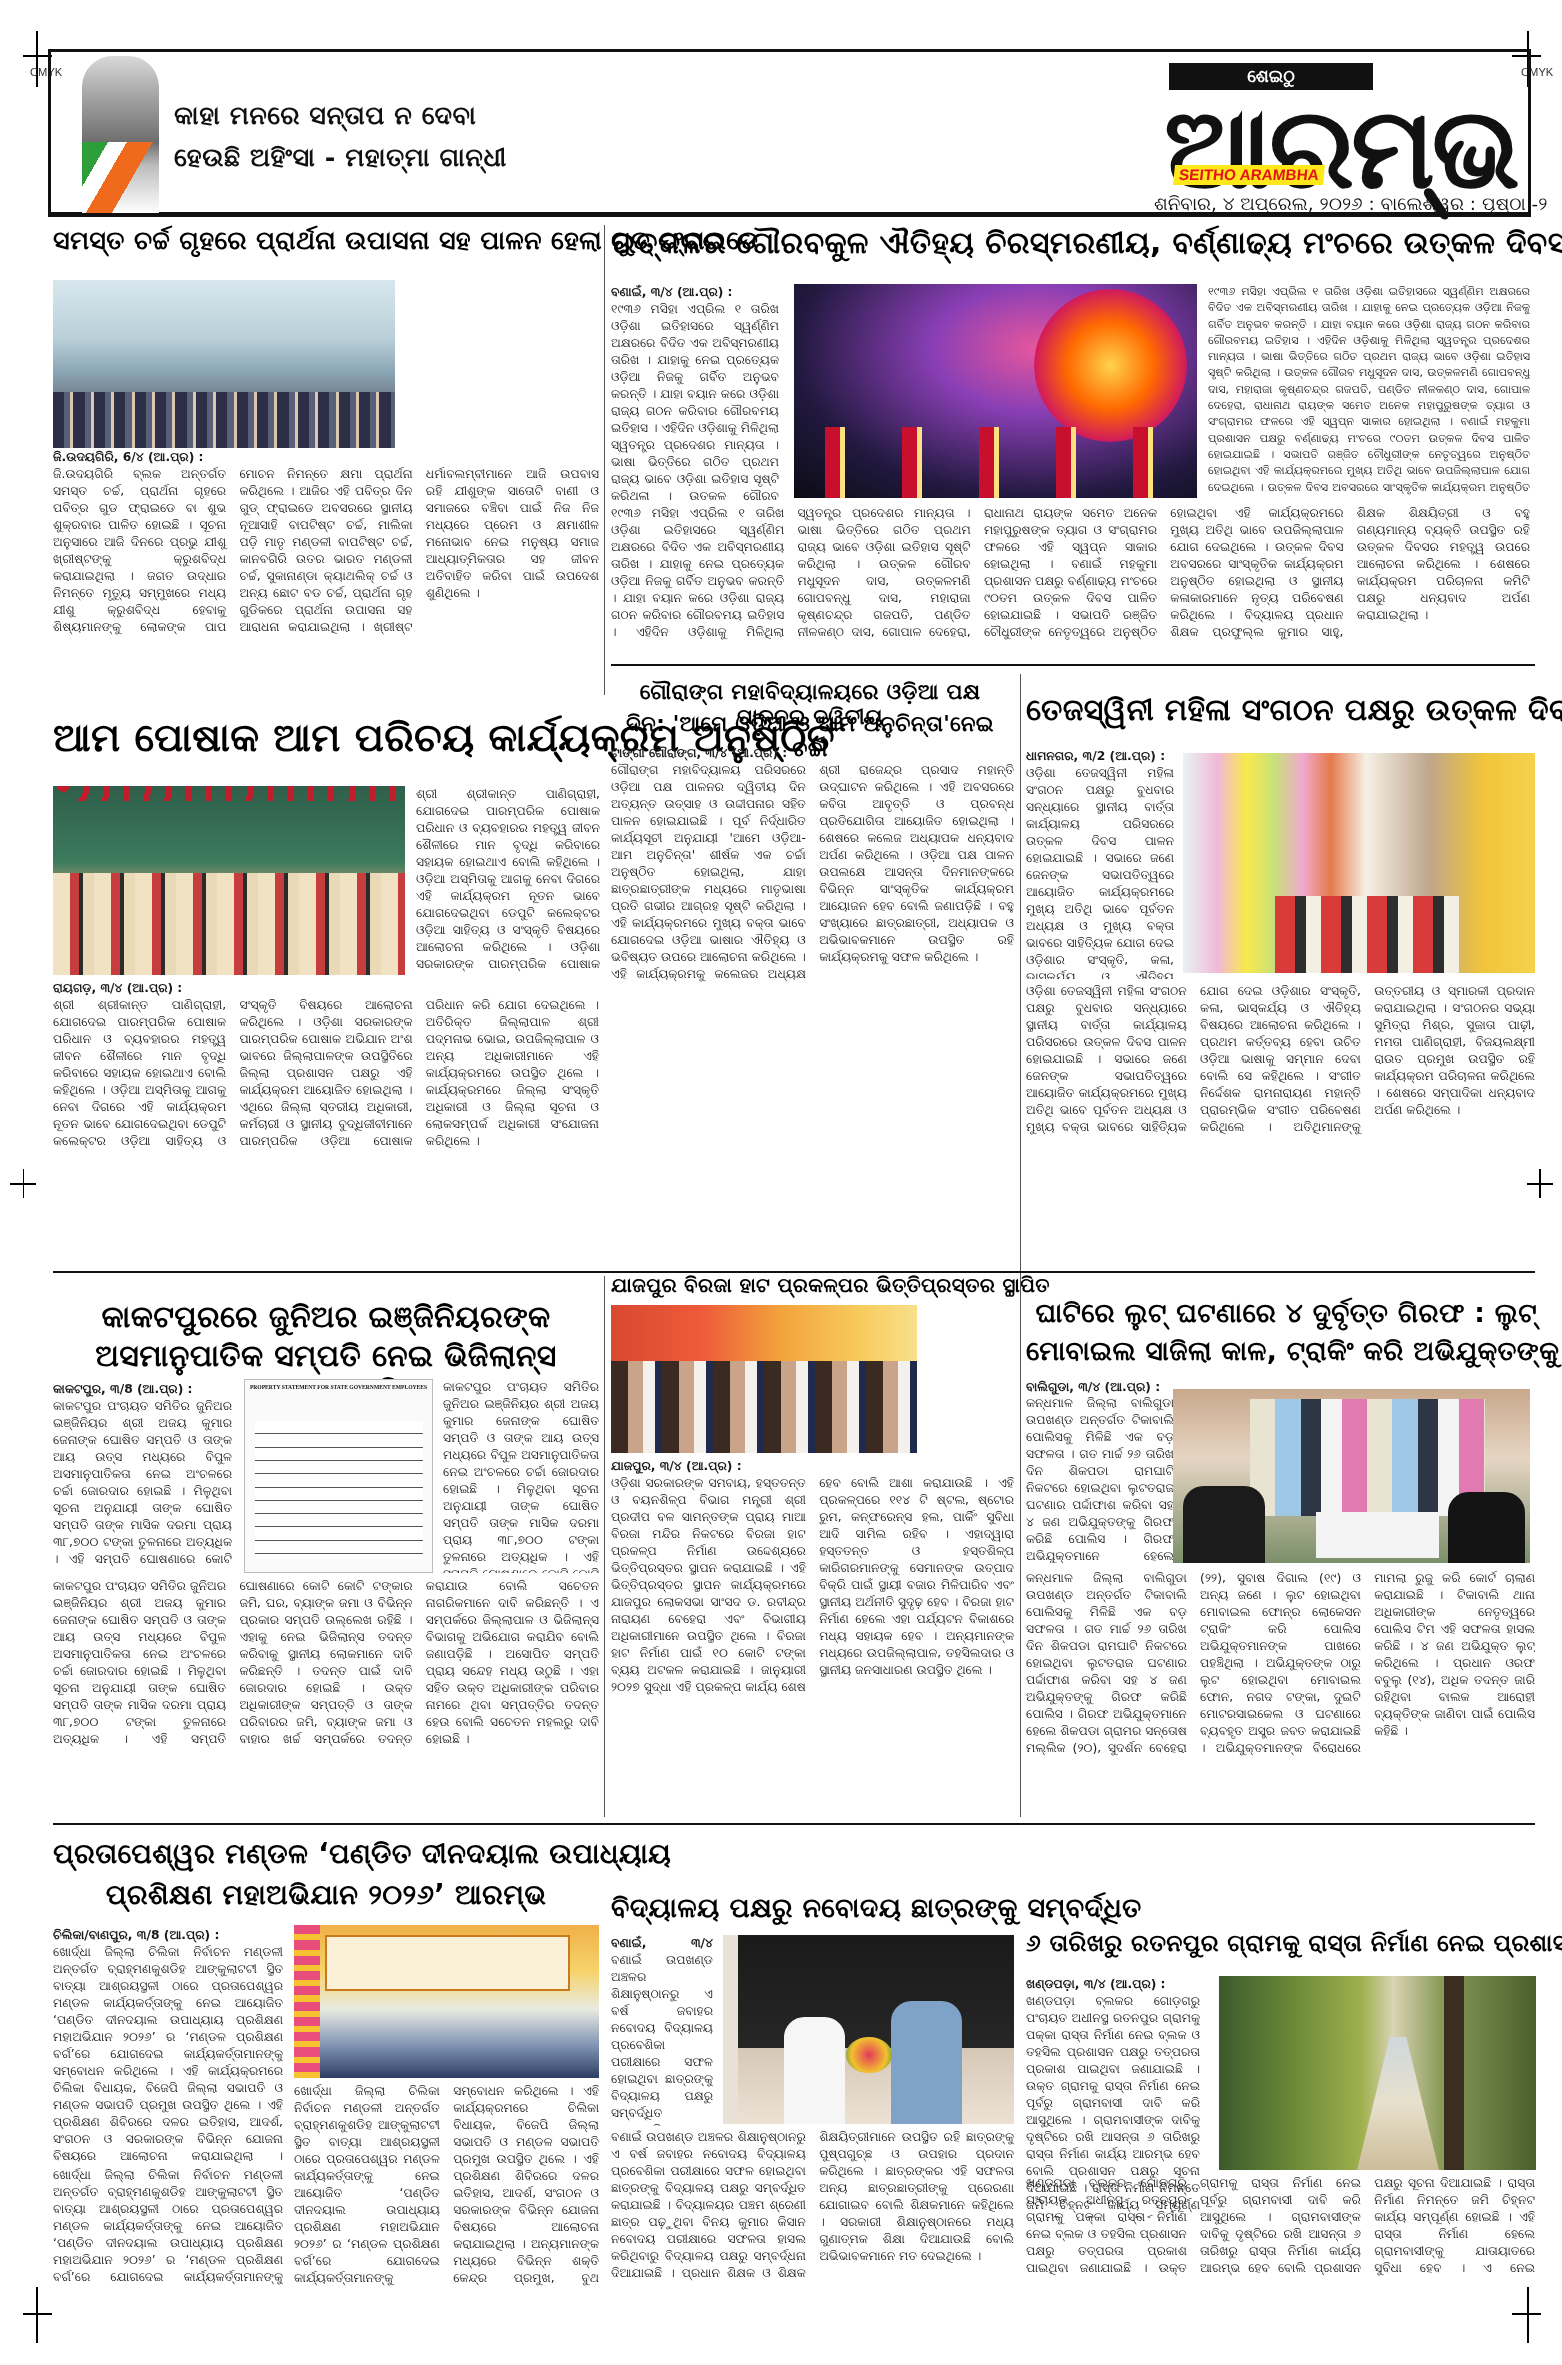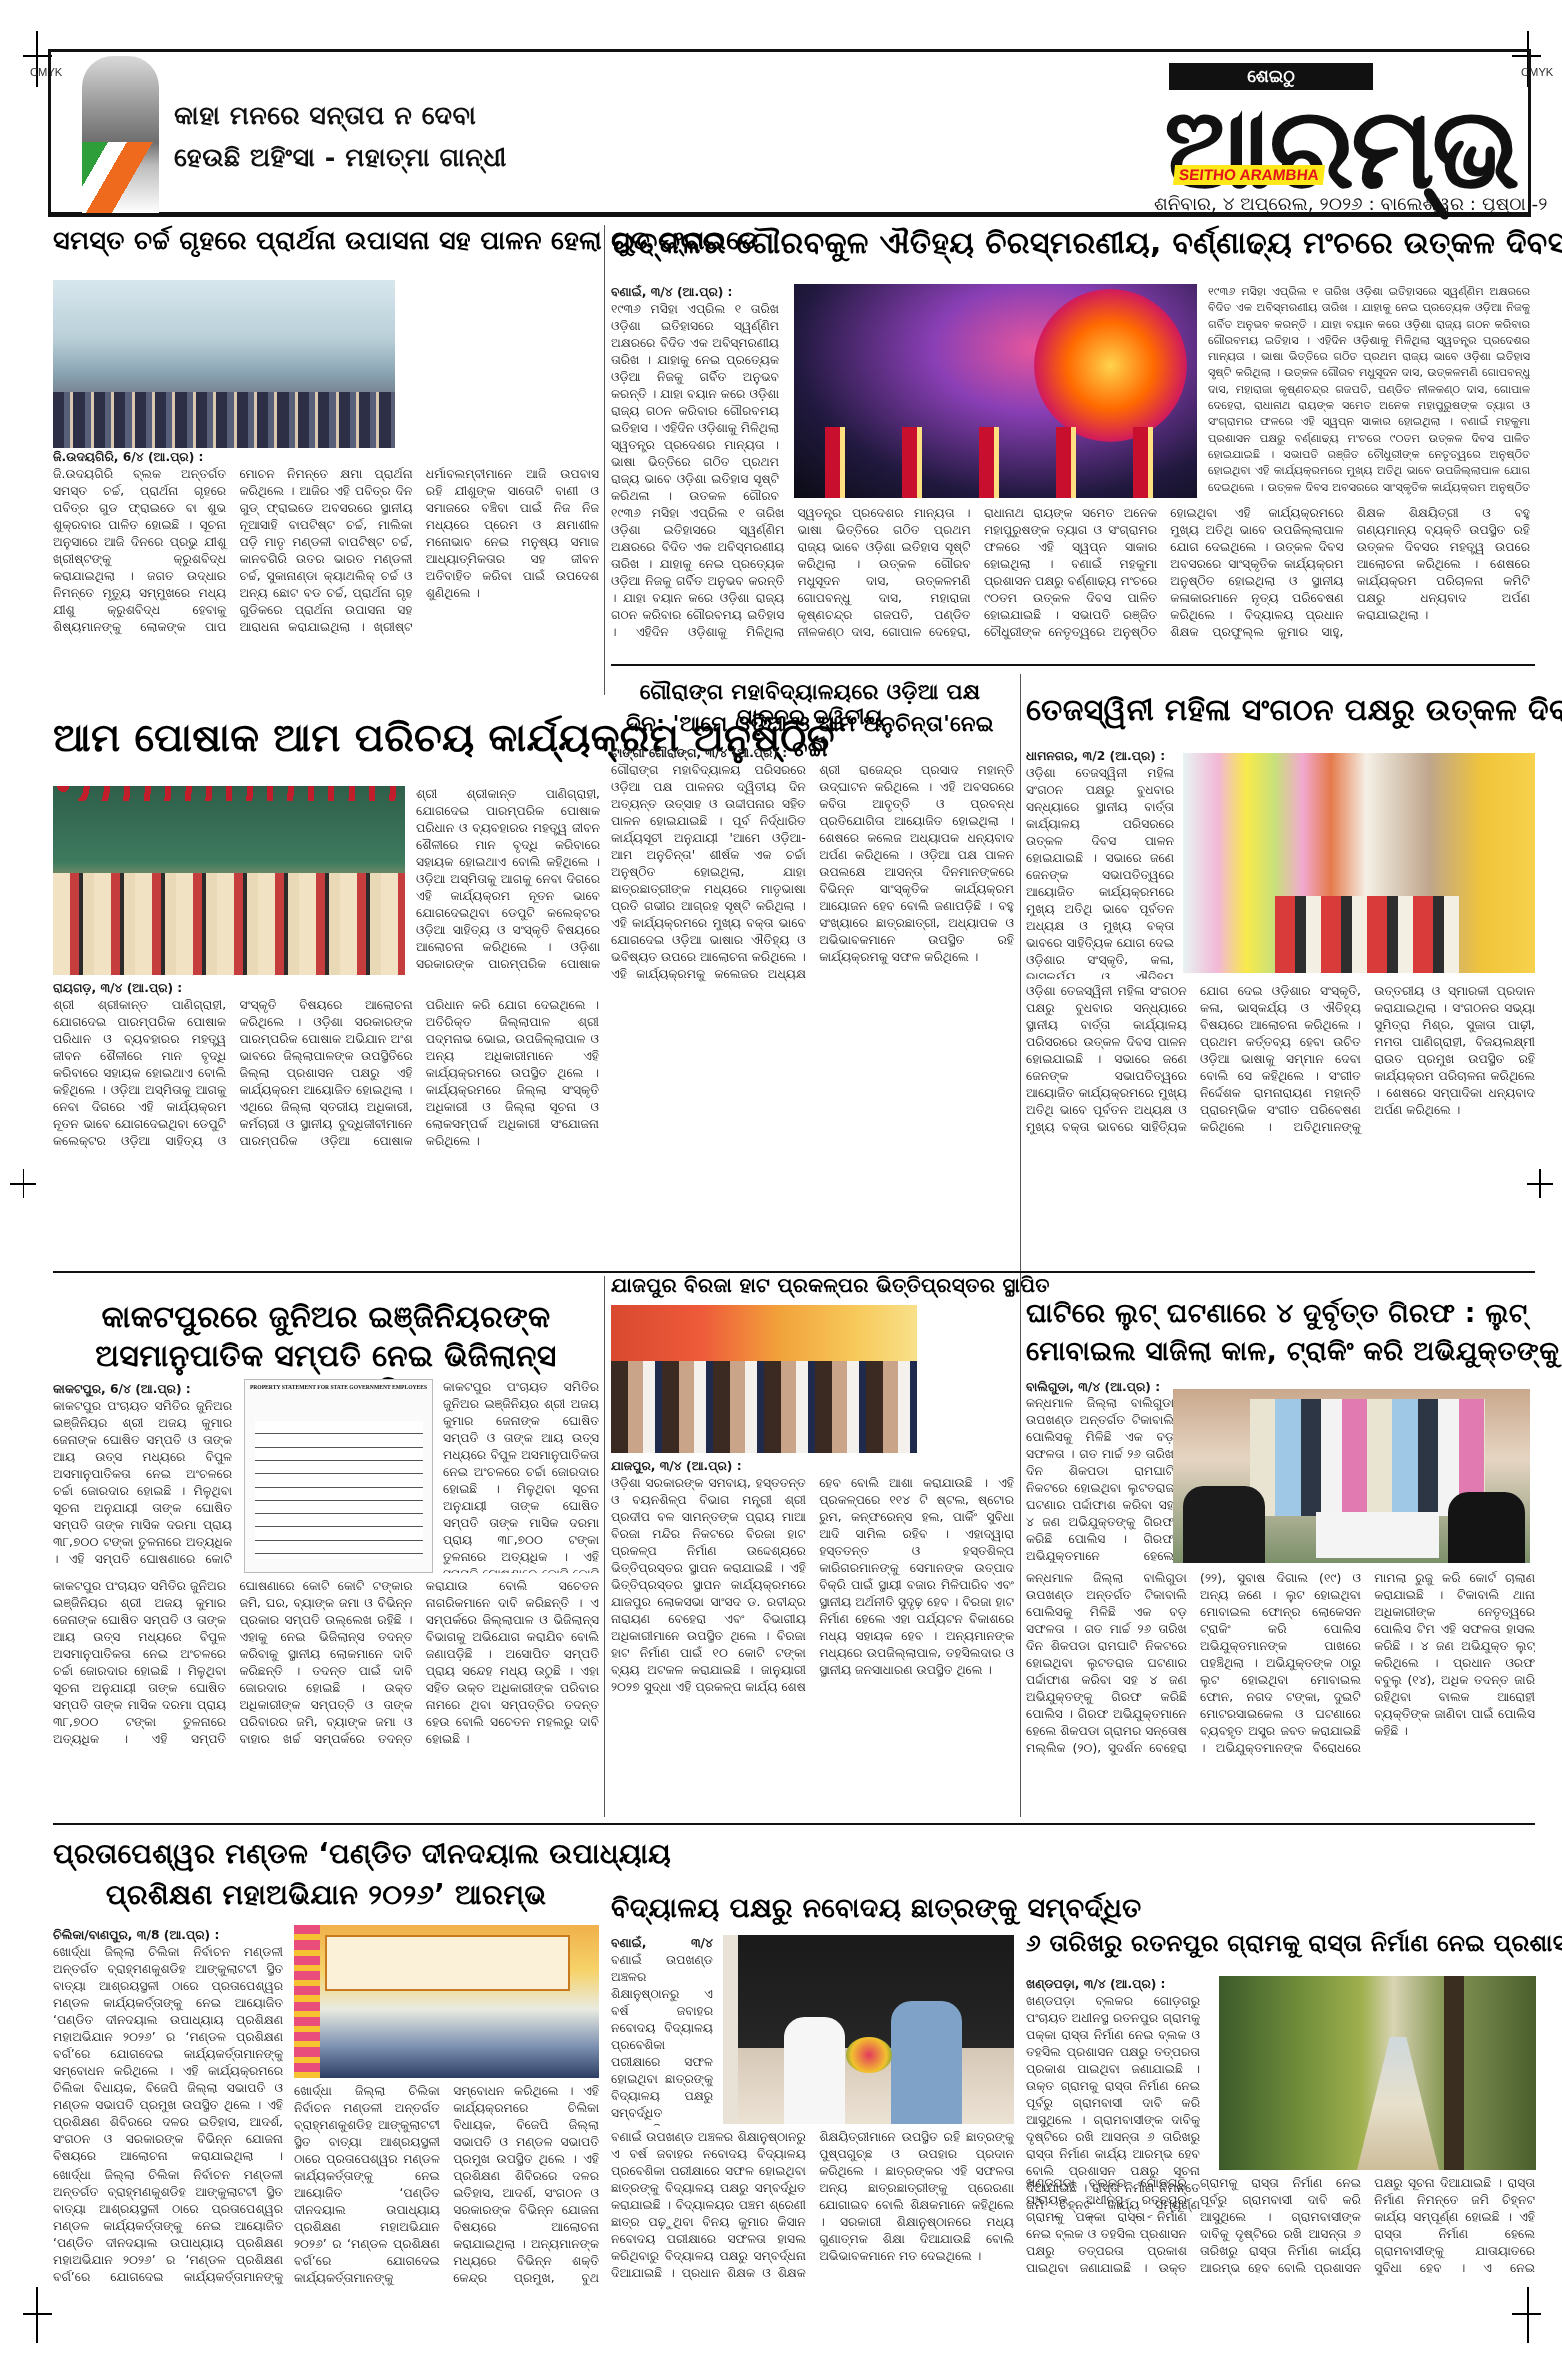--- a/index.html
+++ b/index.html
@@ -128,7 +128,7 @@
 
 <div class="rule-v" style="left:1020px;top:1276px;height:541px"></div>
 
-<div class="hl" style="left:1026px;top:1297px;width:511px;font-size:26.6px;text-align:left;white-space:nowrap">ଘାଟିରେ ଲୁଟ୍ ଘଟଣାରେ ୪ ଦୁର୍ବୃତ୍ତ ଗିରଫ : ଲୁଟ୍</div>
+<div class="hl" style="left:1026px;top:1297px;width:511px;font-size:26.6px;text-align:right;white-space:nowrap">ଘାଟିରେ ଲୁଟ୍ ଘଟଣାରେ ୪ ଦୁର୍ବୃତ୍ତ ଗିରଫ : ଲୁଟ୍</div>
 <div class="hl" style="left:1026px;top:1335px;width:511px;font-size:26.6px;text-align:center;white-space:nowrap">ମୋବାଇଲ ସାଜିଲା କାଳ, ଟ୍ରାକିଂ କରି ଅଭିଯୁକ୍ତଙ୍କୁ ଧରିଲା</div>
 <div class="body" style="left:1026px;top:1379px;width:148px;height:18.4px"><b>ବାଲିଗୁଡା, ୩/୪ (ଆ.ପ୍ର) :</b></div>
 <div class="body" style="left:1026px;top:1395px;width:148px;height:168px">କନ୍ଧମାଳ ଜିଲ୍ଲା ବାଲିଗୁଡା ଉପଖଣ୍ଡ ଅନ୍ତର୍ଗତ ଟିକାବାଲି ପୋଲିସକୁ ମିଳିଛି ଏକ ବଡ଼ ସଫଳତା । ଗତ ମାର୍ଚ୍ଚ ୨୬ ତାରିଖ ଦିନ ଶିକପଡା ରାମଘାଟି ନିକଟରେ ହୋଇଥିବା ଲୁଟତରାଜ ଘଟଣାର ପର୍ଦ୍ଦାଫାଶ କରିବା ସହ ୪ ଜଣ ଅଭିଯୁକ୍ତଙ୍କୁ ଗିରଫ କରିଛି ପୋଲିସ । ଗିରଫ ଅଭିଯୁକ୍ତମାନେ ହେଲେ ଶିକପଡା ଗ୍ରାମର ସନ୍ତୋଷ ମଲ୍ଲିକ (୨୦), ସୁଦର୍ଶନ ବେହେରା (୨୨), ସୁବାଷ ଦିଗାଲ (୧୯) ଓ ଅନ୍ୟ ଜଣେ । ଲୁଟ ହୋଇଥିବା ମୋବାଇଲ ଫୋନ୍‌ର ଲୋକେସନ ଟ୍ରାକିଂ କରି ପୋଲିସ ଅଭିଯୁକ୍ତମାନଙ୍କ ପାଖରେ ପହଞ୍ଚିଥିଲା । ଅଭିଯୁକ୍ତଙ୍କ ଠାରୁ ଲୁଟ ହୋଇଥିବା ମୋବାଇଲ ଫୋନ, ନଗଦ ଟଙ୍କା, ଦୁଇଟି ମୋଟରସାଇକେଲ ଓ ଘଟଣାରେ ବ୍ୟବହୃତ ଅସ୍ତ୍ର ଜବତ କରାଯାଇଛି । ଅଭିଯୁକ୍ତମାନଙ୍କ ବିରୋଧରେ ମାମଲା ରୁଜୁ କରି କୋର୍ଟ ଚାଲାଣ କରାଯାଇଛି । ଟିକାବାଲି ଥାନା ଅଧିକାରୀଙ୍କ ନେତୃତ୍ୱରେ ପୋଲିସ ଟିମ ଏହି ସଫଳତା ହାସଲ କରିଛି । ୪ ଜଣ ଅଭିଯୁକ୍ତ ଲୁଟ୍ କରିଥିଲେ । ପ୍ରଧାନ ଓରଫ ବବୁଲୁ (୧୪), ଅଧିକ ତଦନ୍ତ ଜାରି ରହିଥିବା ବାଲକ ଆରୋହୀ ବ୍ୟକ୍ତିଙ୍କ ଜାଣିବା ପାଇଁ ପୋଲିସ କହିଛି ।</div>

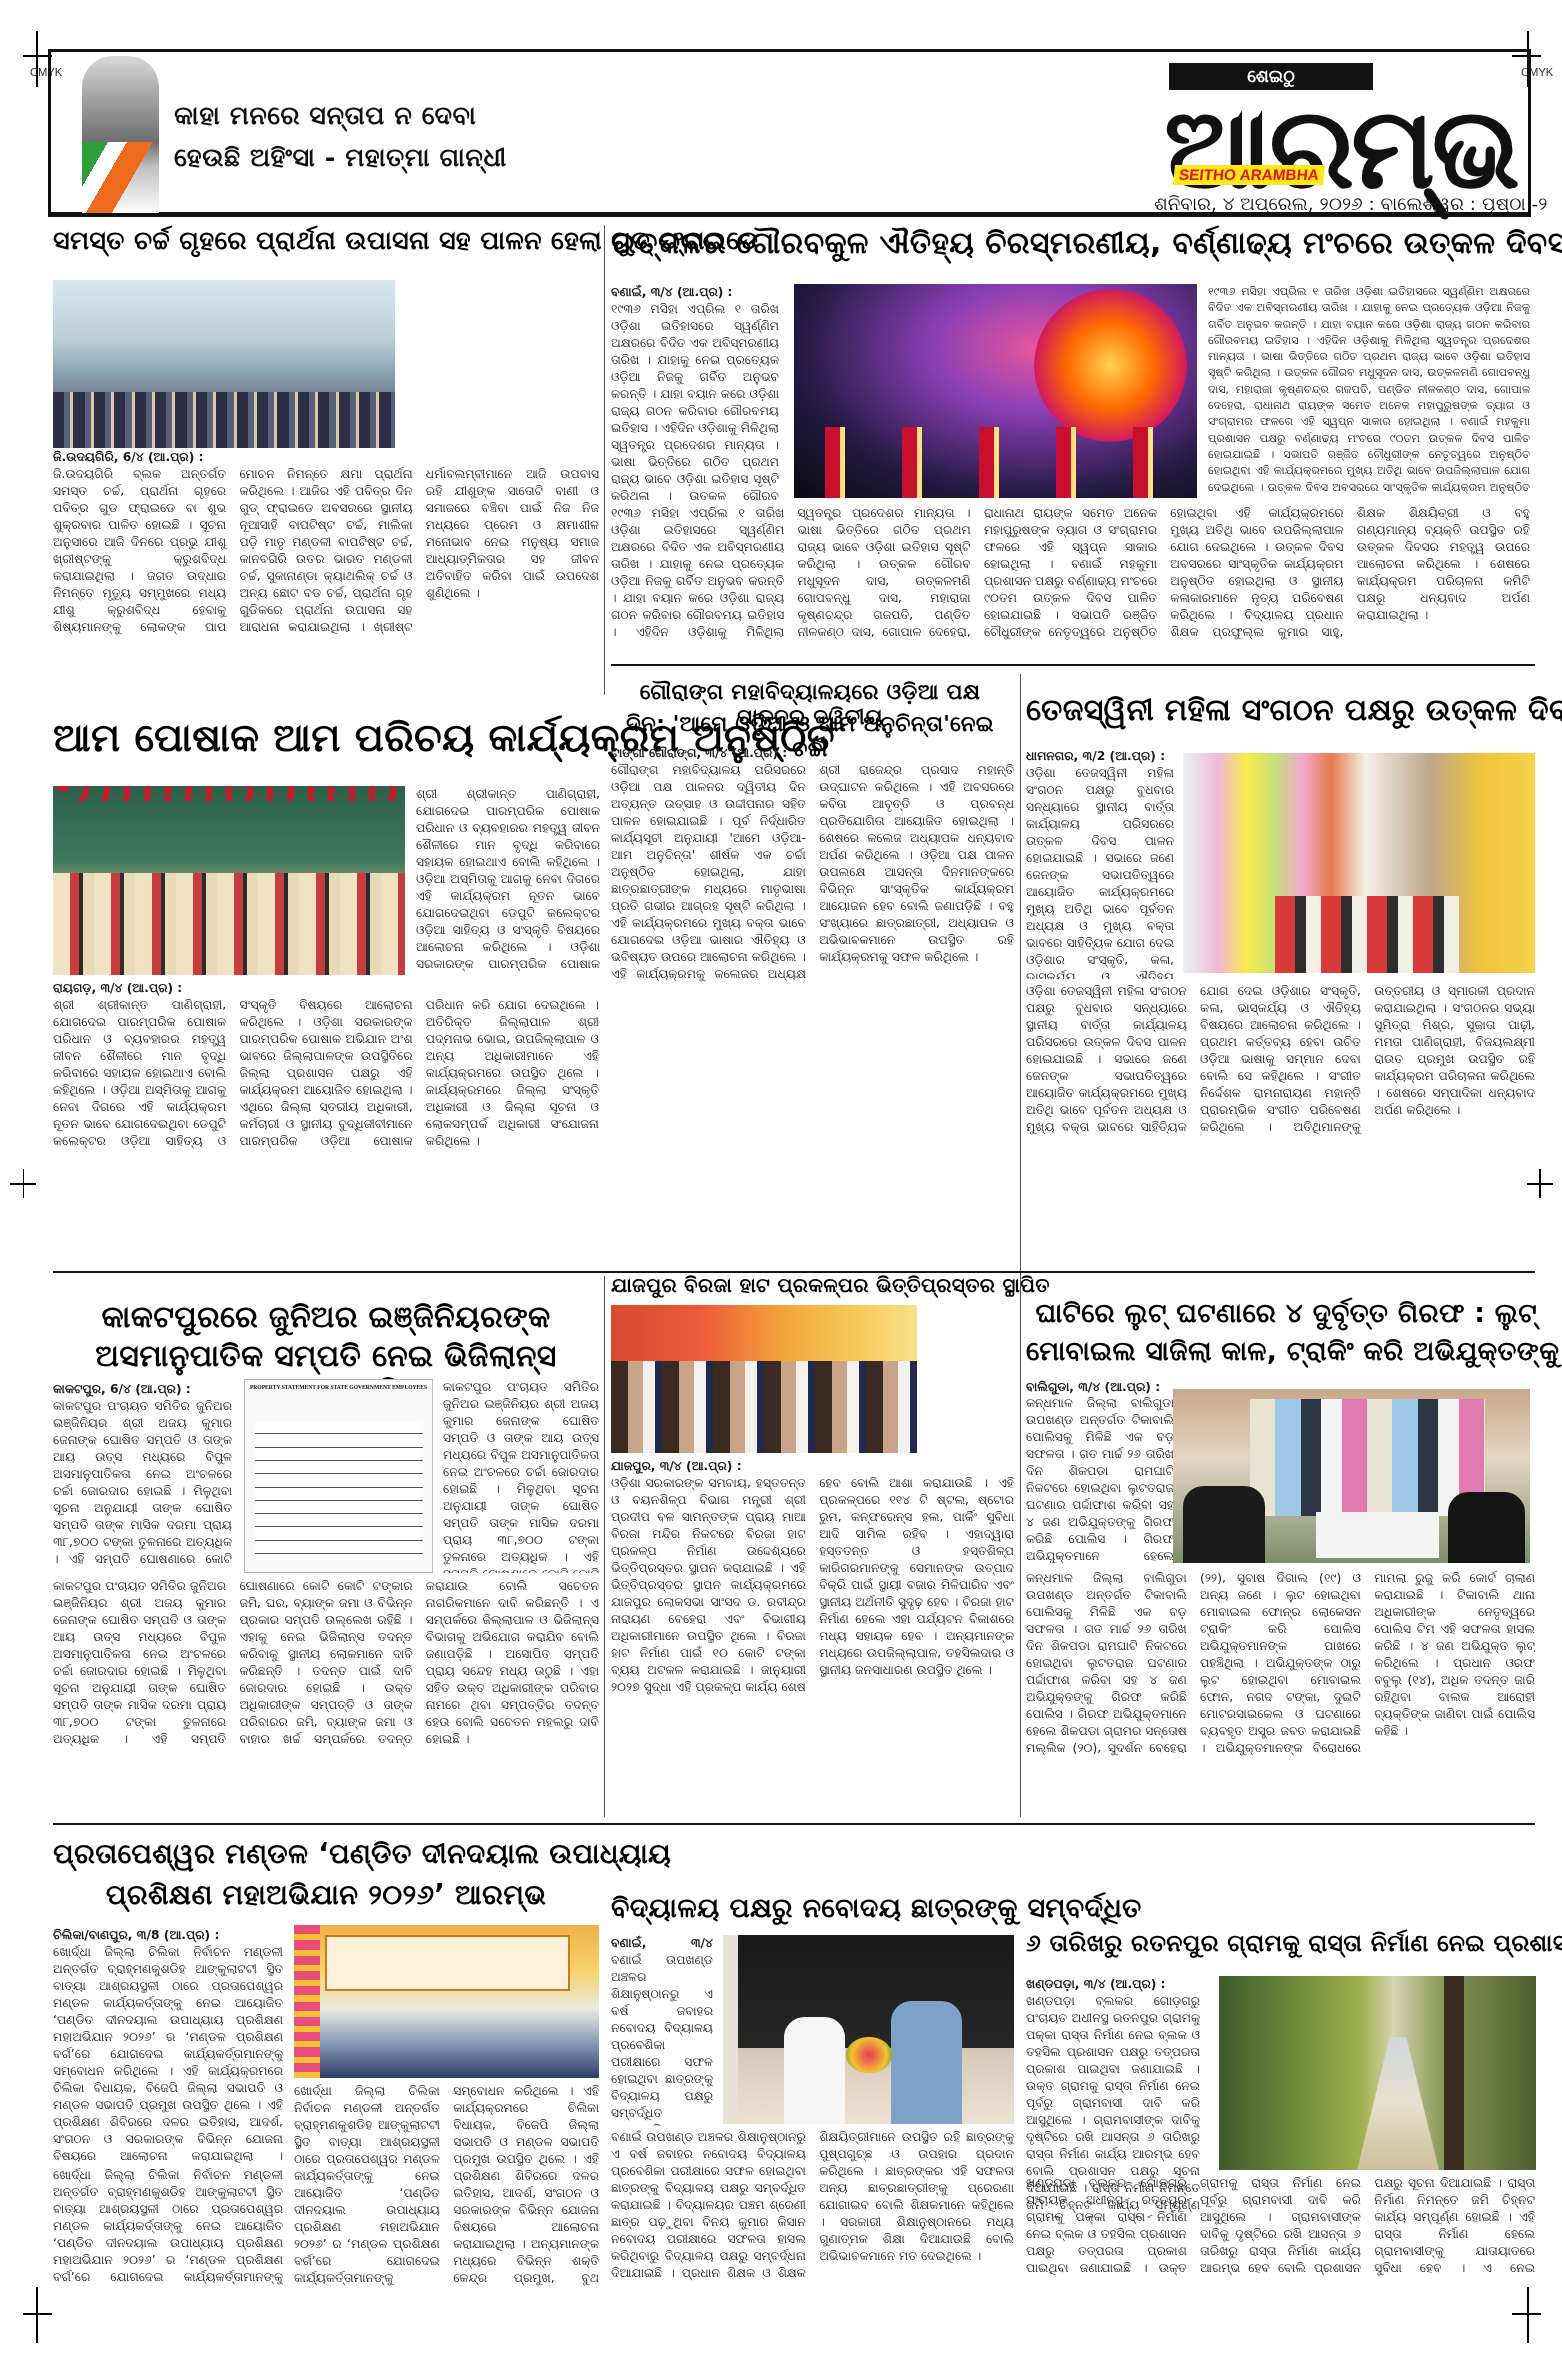--- a/index.html
+++ b/index.html
@@ -108,7 +108,7 @@
 
 <div class="hl" style="left:53px;top:1299px;width:546px;font-size:30px;text-align:center">କାକଟପୁରରେ ଜୁନିଅର ଇଞ୍ଜିନିୟରଙ୍କ</div>
 <div class="hl" style="left:53px;top:1338px;width:546px;font-size:30px;text-align:center">ଅସମାନୁପାତିକ ସମ୍ପତି ନେଇ ଭିଜିଲାନ୍ସ ତଦନ୍ତ ଦାବି</div>
-<div class="body" style="left:53px;top:1381px;width:179px;height:18.4px"><b>କାକଟପୁର, 6/୪ (ଆ.ପ୍ର) :</b></div>
+<div class="body" style="left:53px;top:1381px;width:179px;height:18.4px"><b>କାକଟପୁର, ୩/8 (ଆ.ପ୍ର) :</b></div>
 <div class="body" style="left:53px;top:1398px;width:179px;height:168px">କାକଟପୁର ପଂଚାୟତ ସମିତିର ଜୁନିଅର ଇଞ୍ଜିନିୟର ଶ୍ରୀ ଅଜୟ କୁମାର ଜେନାଙ୍କ ଘୋଷିତ ସମ୍ପତି ଓ ତାଙ୍କ ଆୟ ଉତ୍ସ ମଧ୍ୟରେ ବିପୁଳ ଅସମାନୁପାତିକତା ନେଇ ଅଂଚଳରେ ଚର୍ଚ୍ଚା ଜୋରଦାର ହୋଇଛି । ମିଳୁଥିବା ସୂଚନା ଅନୁଯାୟୀ ତାଙ୍କ ଘୋଷିତ ସମ୍ପତି ତାଙ୍କ ମାସିକ ଦରମା ପ୍ରାୟ ୩୮,୭୦୦ ଟଙ୍କା ତୁଳନାରେ ଅତ୍ୟଧିକ । ଏହି ସମ୍ପତି ଘୋଷଣାରେ କୋଟି କୋଟି ଟଙ୍କାର ଜମି, ଘର, ବ୍ୟାଙ୍କ ଜମା ଓ ବିଭିନ୍ନ ପ୍ରକାର ସମ୍ପତି ଉଲ୍ଲେଖ ରହିଛି । ଏହାକୁ ନେଇ ଭିଜିଲାନ୍ସ ତଦନ୍ତ କରିବାକୁ ସ୍ଥାନୀୟ ଲୋକମାନେ ଦାବି କରିଛନ୍ତି । ତଦନ୍ତ ପାଇଁ ଦାବି ଜୋରଦାର ହୋଇଛି । ଉକ୍ତ ଅଧିକାରୀଙ୍କ ସମ୍ପତ୍ତି ଓ ତାଙ୍କ ପରିବାରର ଜମି, ବ୍ୟାଙ୍କ ଜମା ଓ ବାହାର ଖର୍ଚ୍ଚ ସମ୍ପର୍କରେ ତଦନ୍ତ କରାଯାଉ ବୋଲି ସଚେତନ ନାଗରିକମାନେ ଦାବି କରିଛନ୍ତି । ଏ ସମ୍ପର୍କରେ ଜିଲ୍ଲାପାଳ ଓ ଭିଜିଲାନ୍ସ ବିଭାଗକୁ ଅଭିଯୋଗ କରାଯିବ ବୋଲି ଜଣାପଡ଼ିଛି । ଅସୋପିତ ସମ୍ପତି ପ୍ରାୟ ସନ୍ଦେହ ମଧ୍ୟ ଉଠୁଛି । ଏହା ସହିତ ଉକ୍ତ ଅଧିକାରୀଙ୍କ ପରିବାର ନାମରେ ଥିବା ସମ୍ପତ୍ତିର ତଦନ୍ତ ହେଉ ବୋଲି ସଚେତନ ମହଲରୁ ଦାବି ହୋଇଛି ।</div>
 <div class="photo" style="left:244px;top:1379px;width:189px;height:194px;background:#fafafa;border:0.5px solid #bbb">
   <div style="position:absolute;left:0;top:4.1px;width:100%;font-family:'Liberation Serif',serif;font-size:5.6px;text-align:center;font-weight:bold">PROPERTY STATEMENT FOR STATE GOVERNMENT EMPLOYEES</div>

